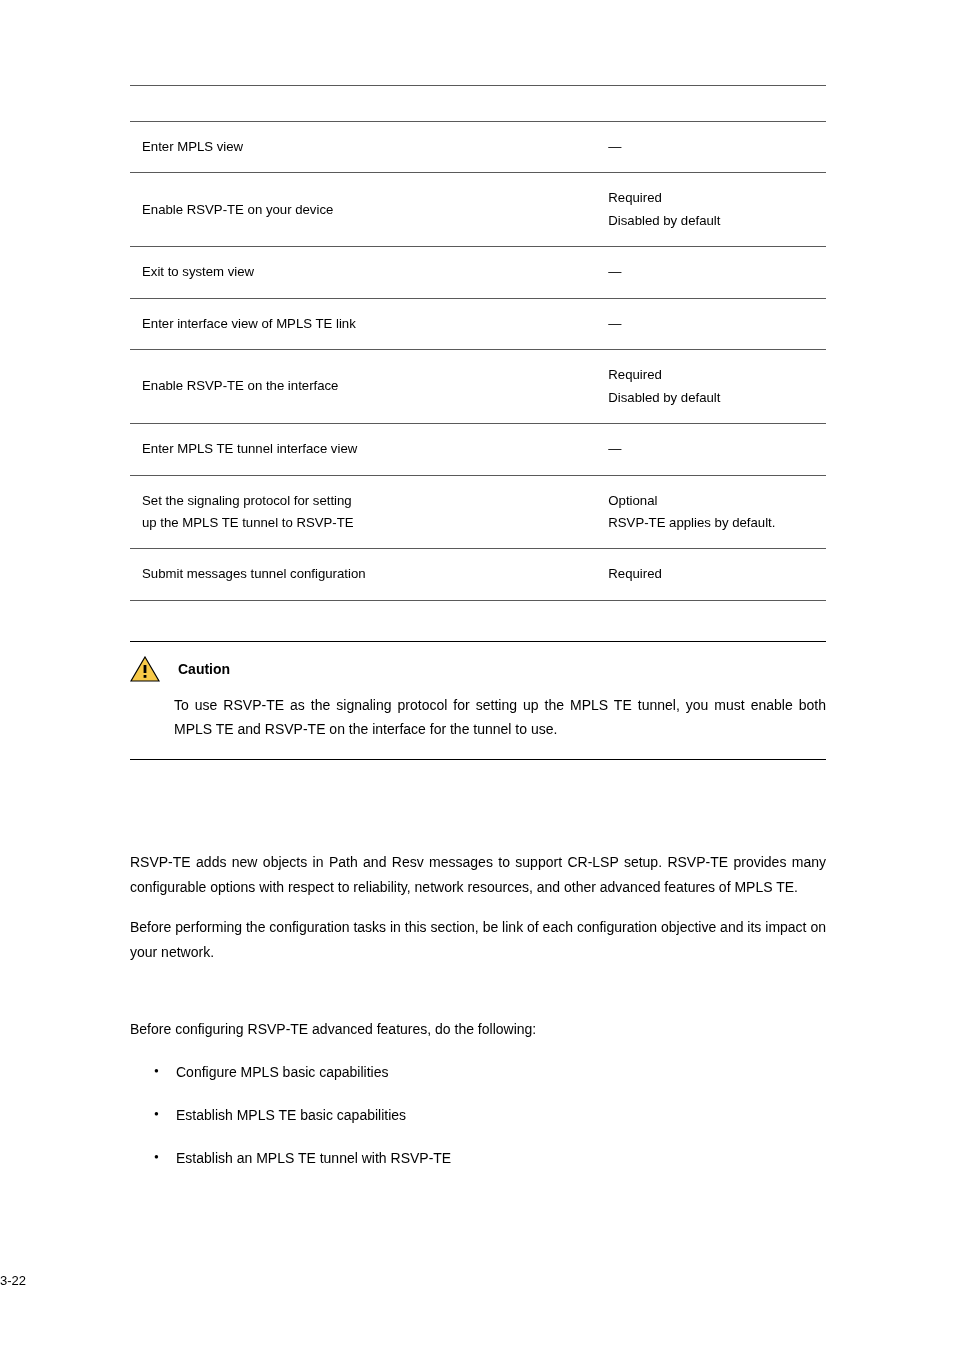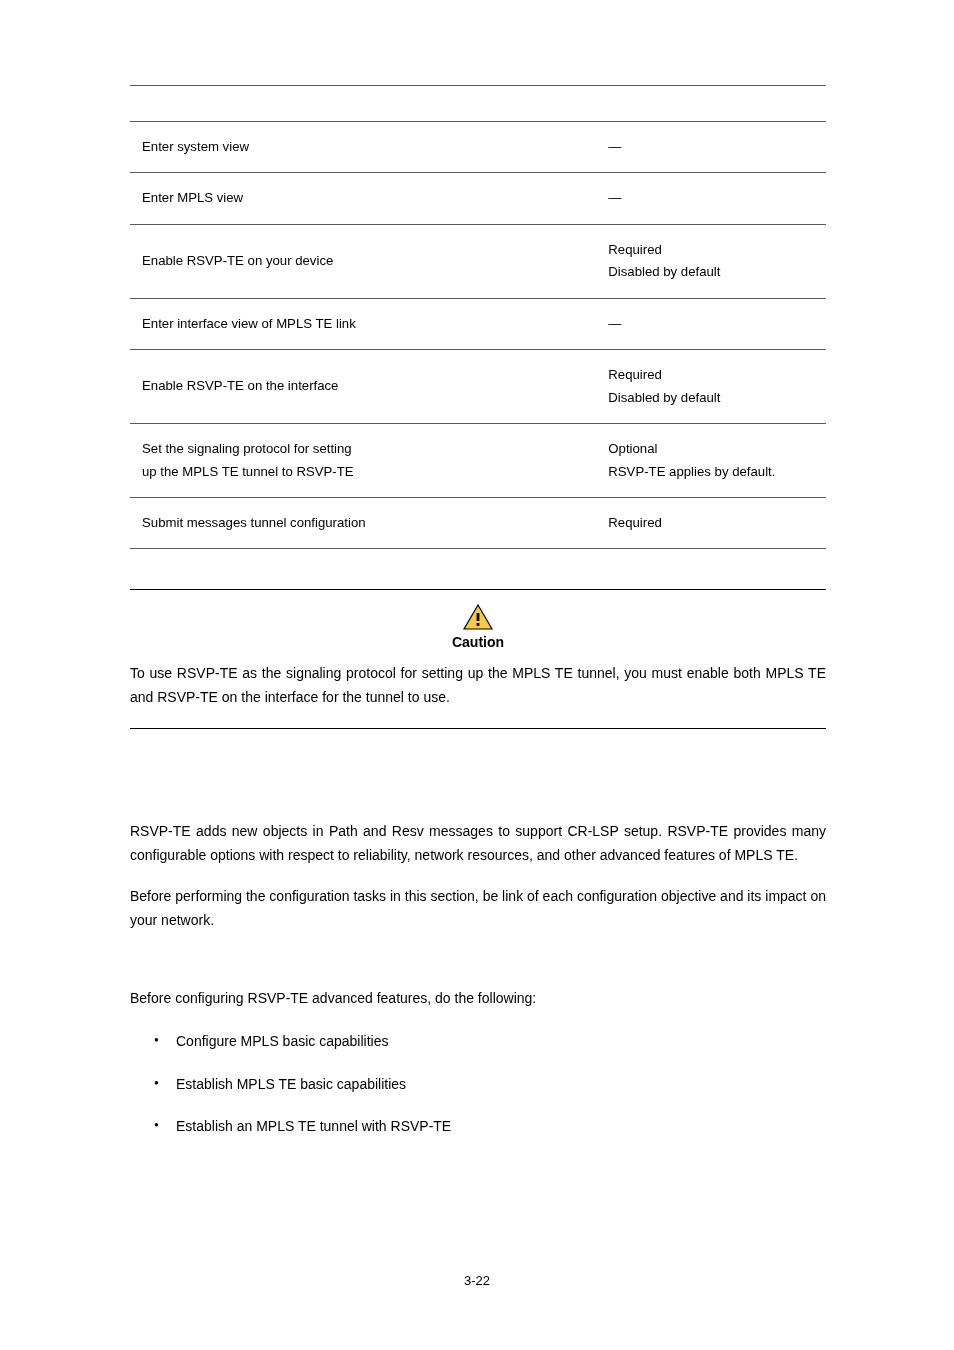--- a/index.html
+++ b/index.html
@@ -111,11 +111,6 @@
   </thead>
   <tbody id="table-body">
       <tr>
-        <td class="col1">Enter system view</td>
-        <td class="col2"></td>
-        <td class="col3">—</td>
-      </tr>
-      <tr>
         <td class="col1">Enter MPLS view</td>
         <td class="col2"></td>
         <td class="col3">—</td>

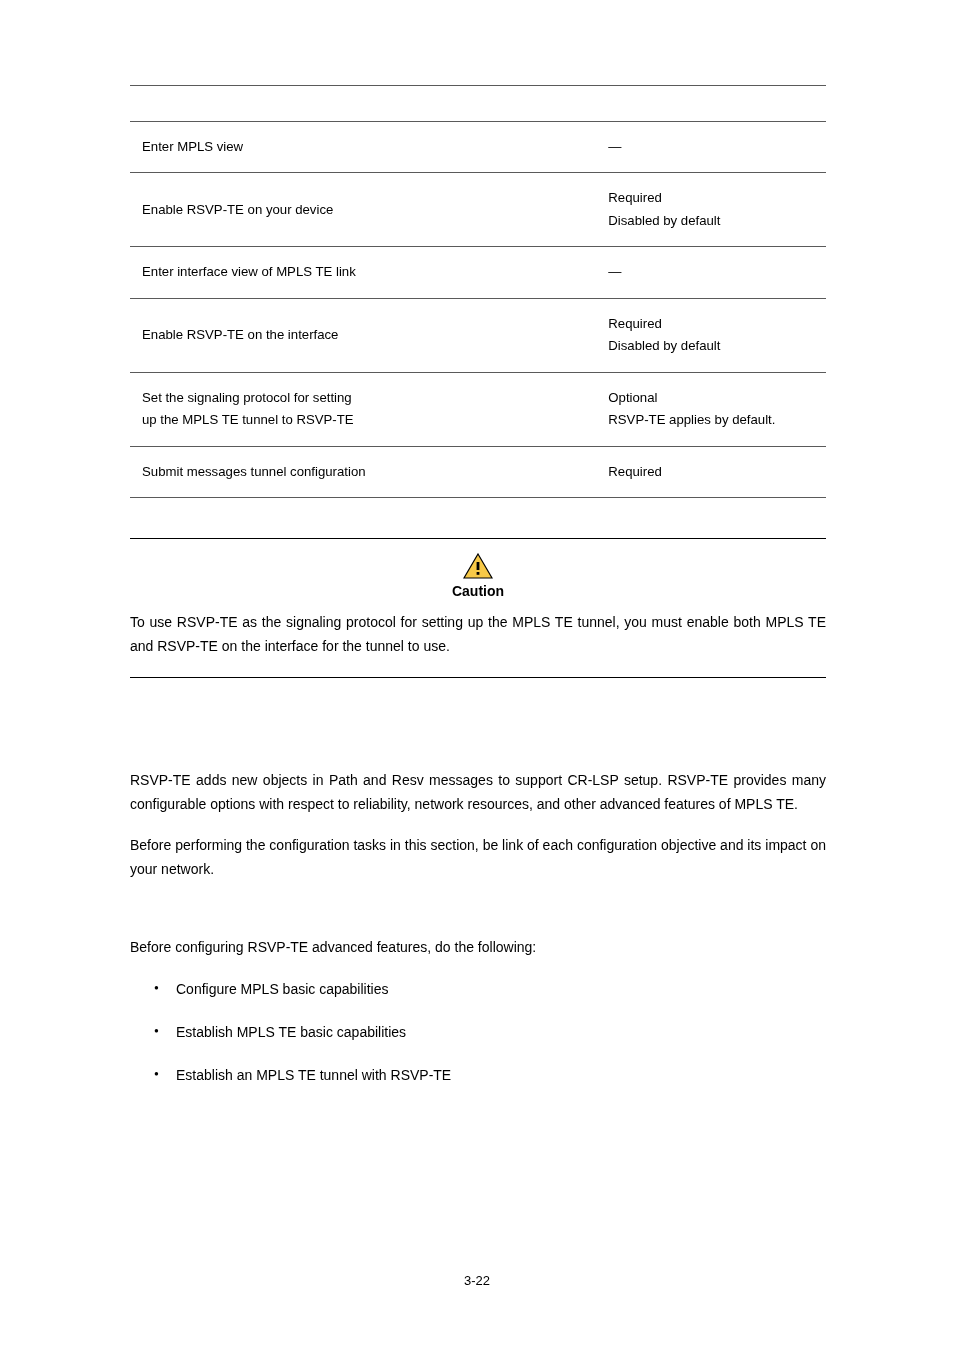--- a/index.html
+++ b/index.html
@@ -121,6 +121,11 @@
         <td class="col3">Required<br>Disabled by default</td>
       </tr>
       <tr>
+        <td class="col1">Exit to system view</td>
+        <td class="col2"></td>
+        <td class="col3">—</td>
+      </tr>
+      <tr>
         <td class="col1">Enter interface view of MPLS TE link</td>
         <td class="col2"></td>
         <td class="col3">—</td>

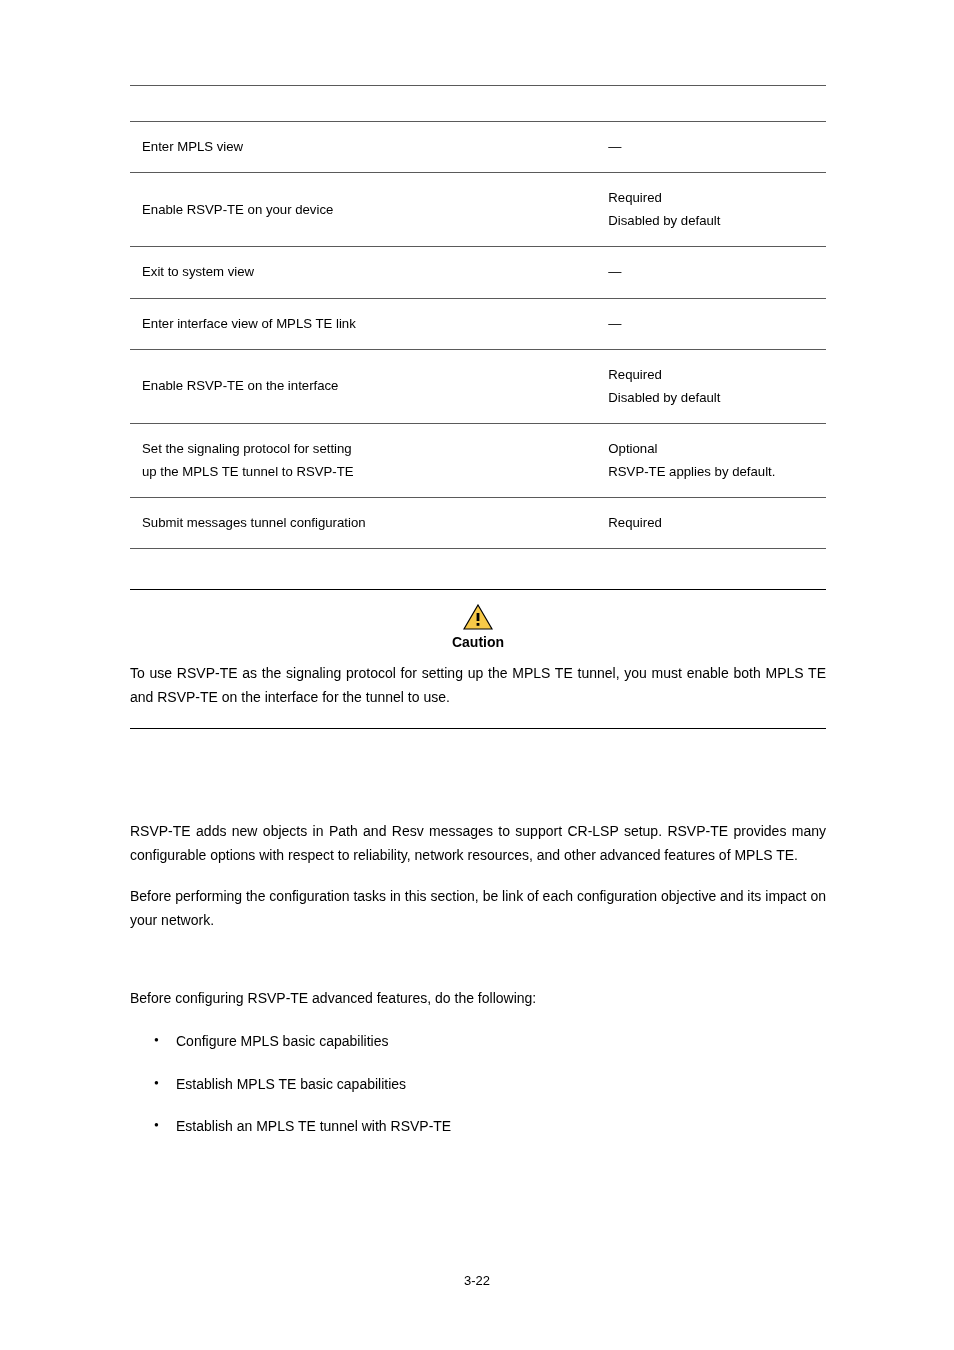--- a/index.html
+++ b/index.html
@@ -136,6 +136,11 @@
         <td class="col3">Required<br>Disabled by default</td>
       </tr>
       <tr>
+        <td class="col1">Enter MPLS TE tunnel interface view</td>
+        <td class="col2"></td>
+        <td class="col3">—</td>
+      </tr>
+      <tr>
         <td class="col1">Set the signaling protocol for setting up the MPLS TE tunnel to RSVP-TE</td>
         <td class="col2"></td>
         <td class="col3">Optional<br>RSVP-TE applies by default.</td>

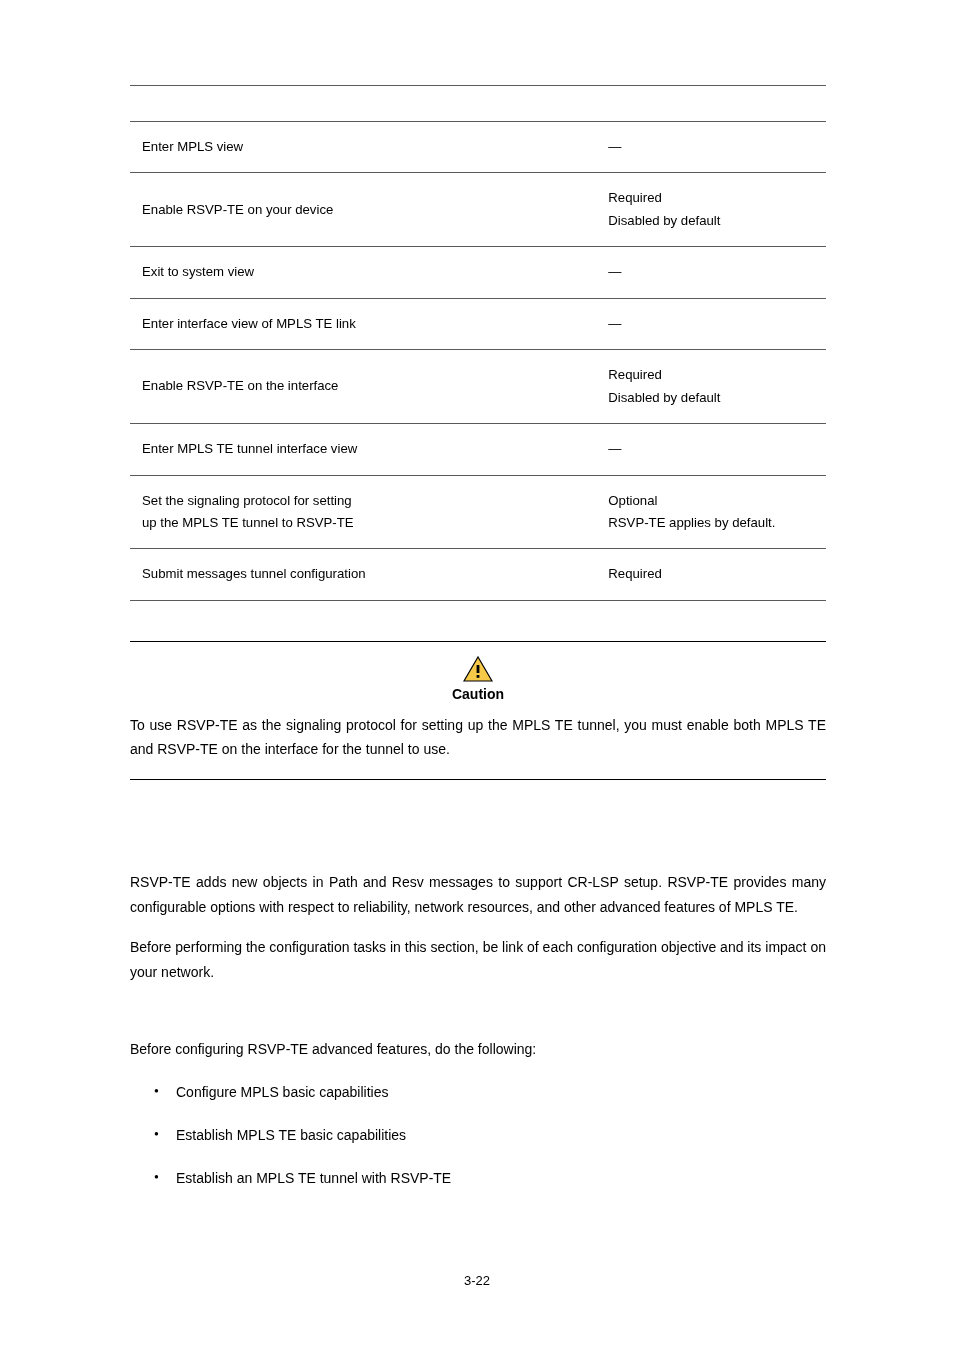--- a/index.html
+++ b/index.html
@@ -43,9 +43,8 @@
     .caution-header {
       display: flex;
       align-items: center;
-      gap: 4px;
+      gap: 18px;
       margin-bottom: 12px;
-      flex-direction: column;
     }
     .caution-label {
       font-weight: bold;

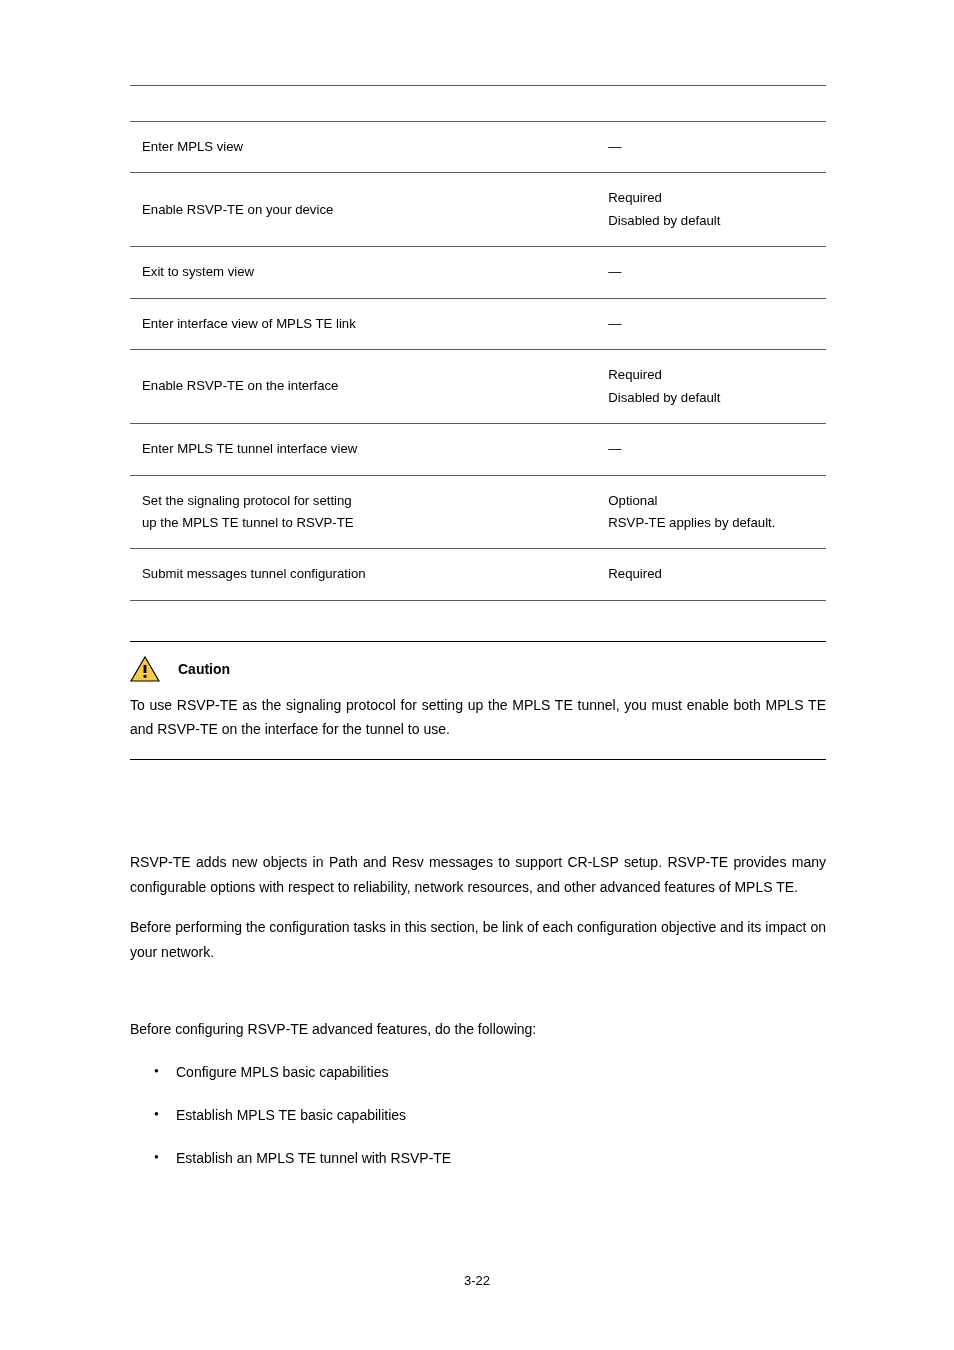--- a/index.html
+++ b/index.html
@@ -54,6 +54,7 @@
       text-align: justify;
       line-height: 1.7;
       font-size: 14px;
+      margin-left: 44px;
     }
     .section-text {
       text-align: justify;

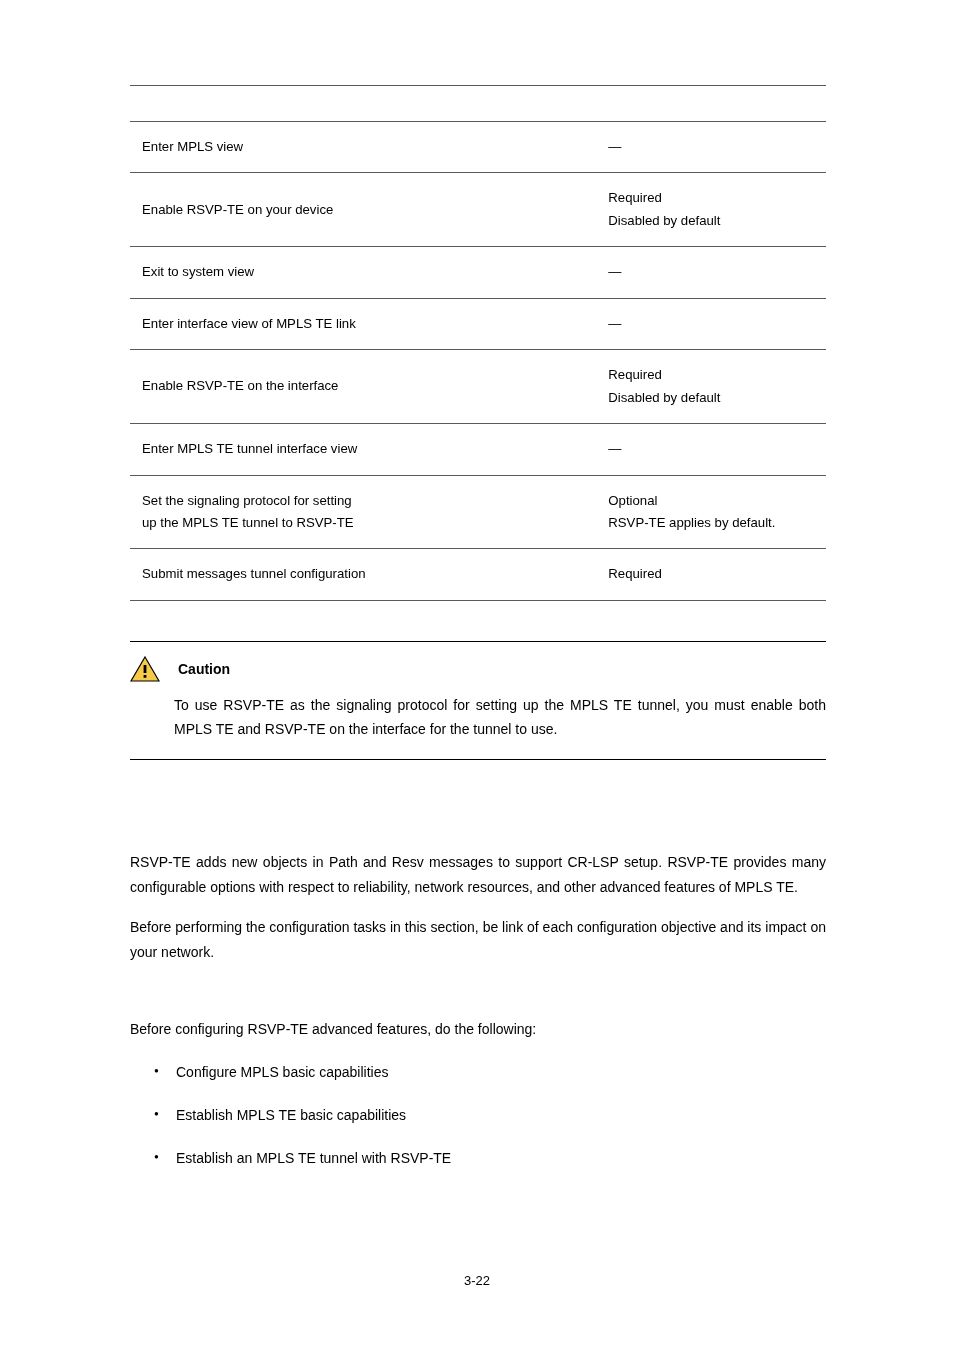--- a/index.html
+++ b/index.html
@@ -93,7 +93,6 @@
       bottom: 62px;
       left: 0;
       width: 100%;
-      text-align: center;
       font-size: 13px;
     }
     .warn-icon { flex-shrink: 0; }

